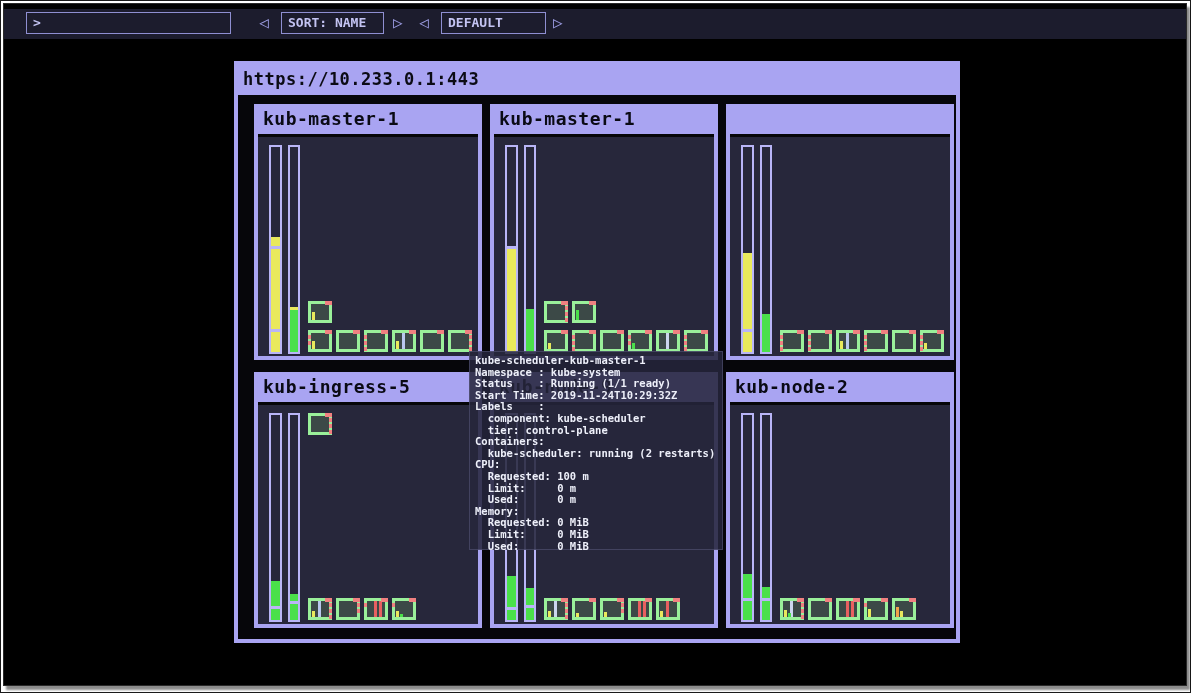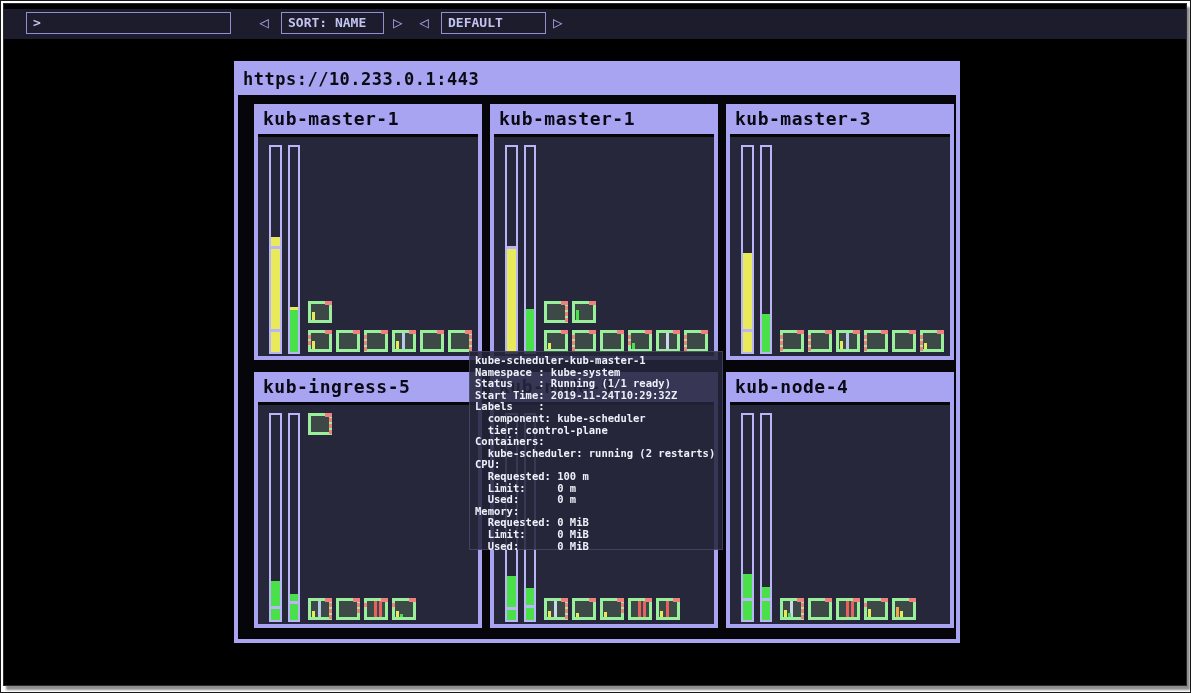--- a/index.html
+++ b/index.html
@@ -186,7 +186,6 @@
             </div>
           </div>
           <div class="node" style="left: 488px; top: 9px;">
-            <div class="node-title">kub-master-3</div>
             <div class="node-content">
               <div class="gauge" style="left: 11px; width: 13px;">
                 <div class="gfill" style="height: 99px; background: rgb(233, 233, 92);"></div>

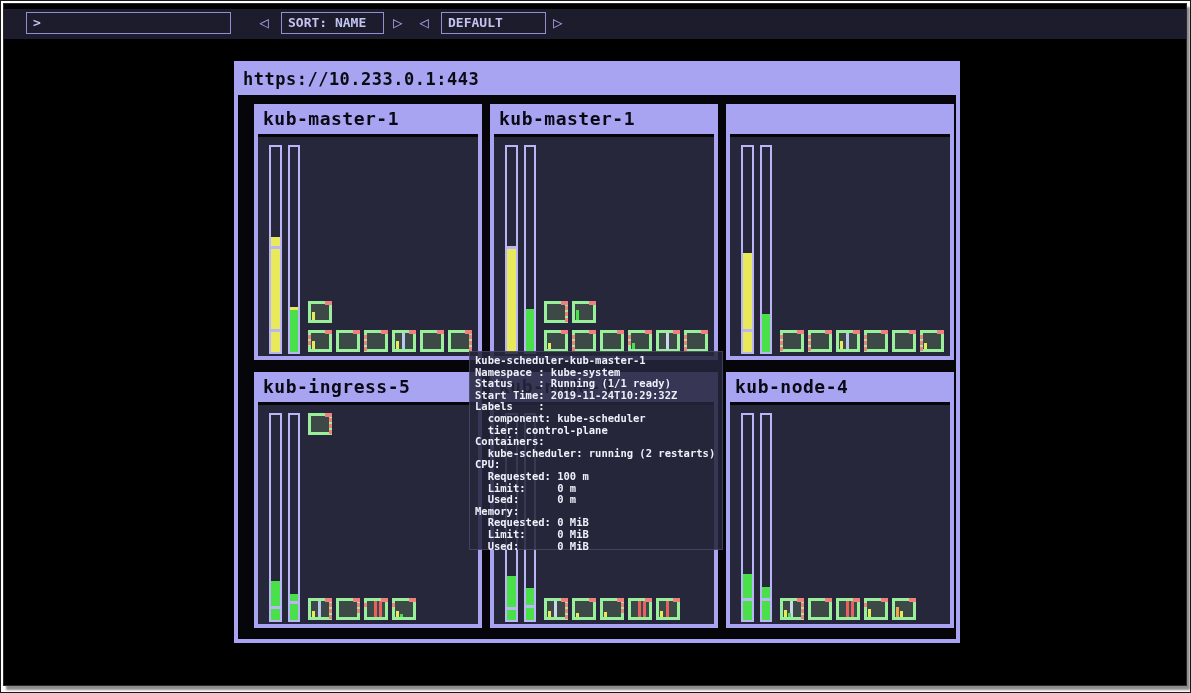--- a/index.html
+++ b/index.html
@@ -341,7 +341,7 @@
             </div>
           </div>
           <div class="node" style="left: 488px; top: 277px;">
-            <div class="node-title">kub-node-4</div>
+            <div class="node-title">kub-node-2</div>
             <div class="node-content">
               <div class="gauge" style="left: 11px; width: 13px;">
                 <div class="gfill" style="height: 46px; background: rgb(74, 224, 74);"></div>

